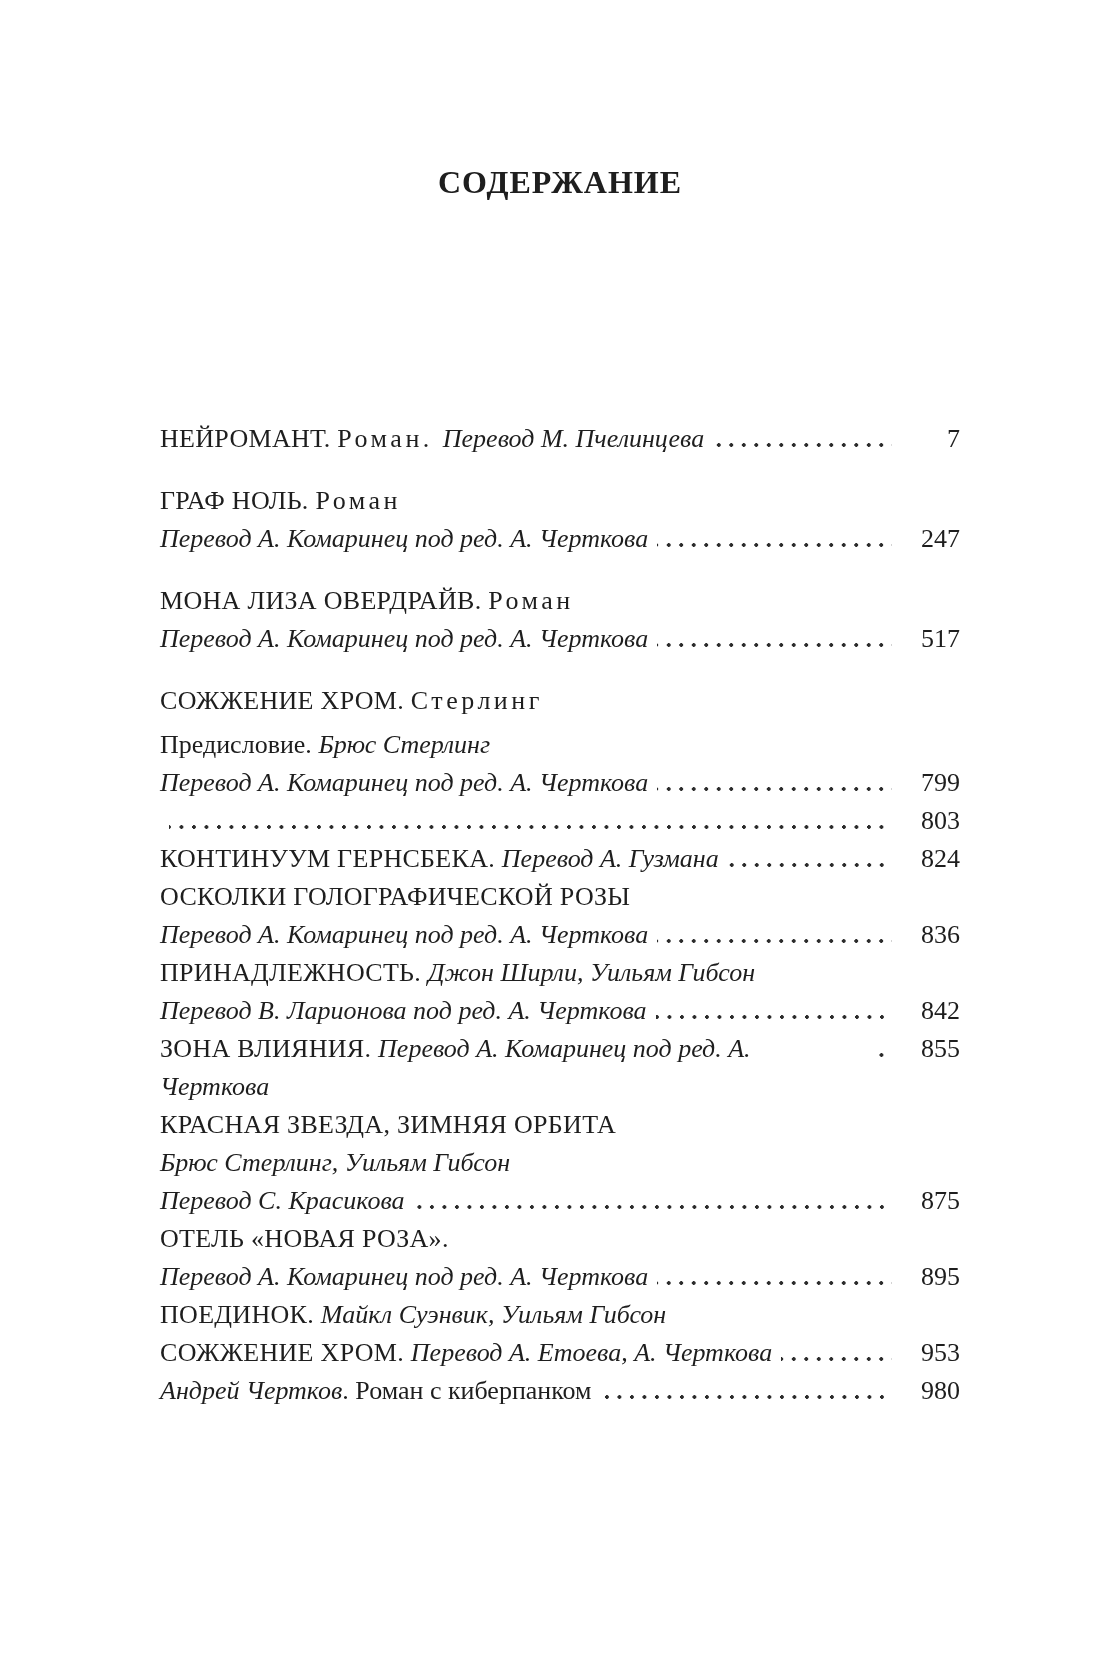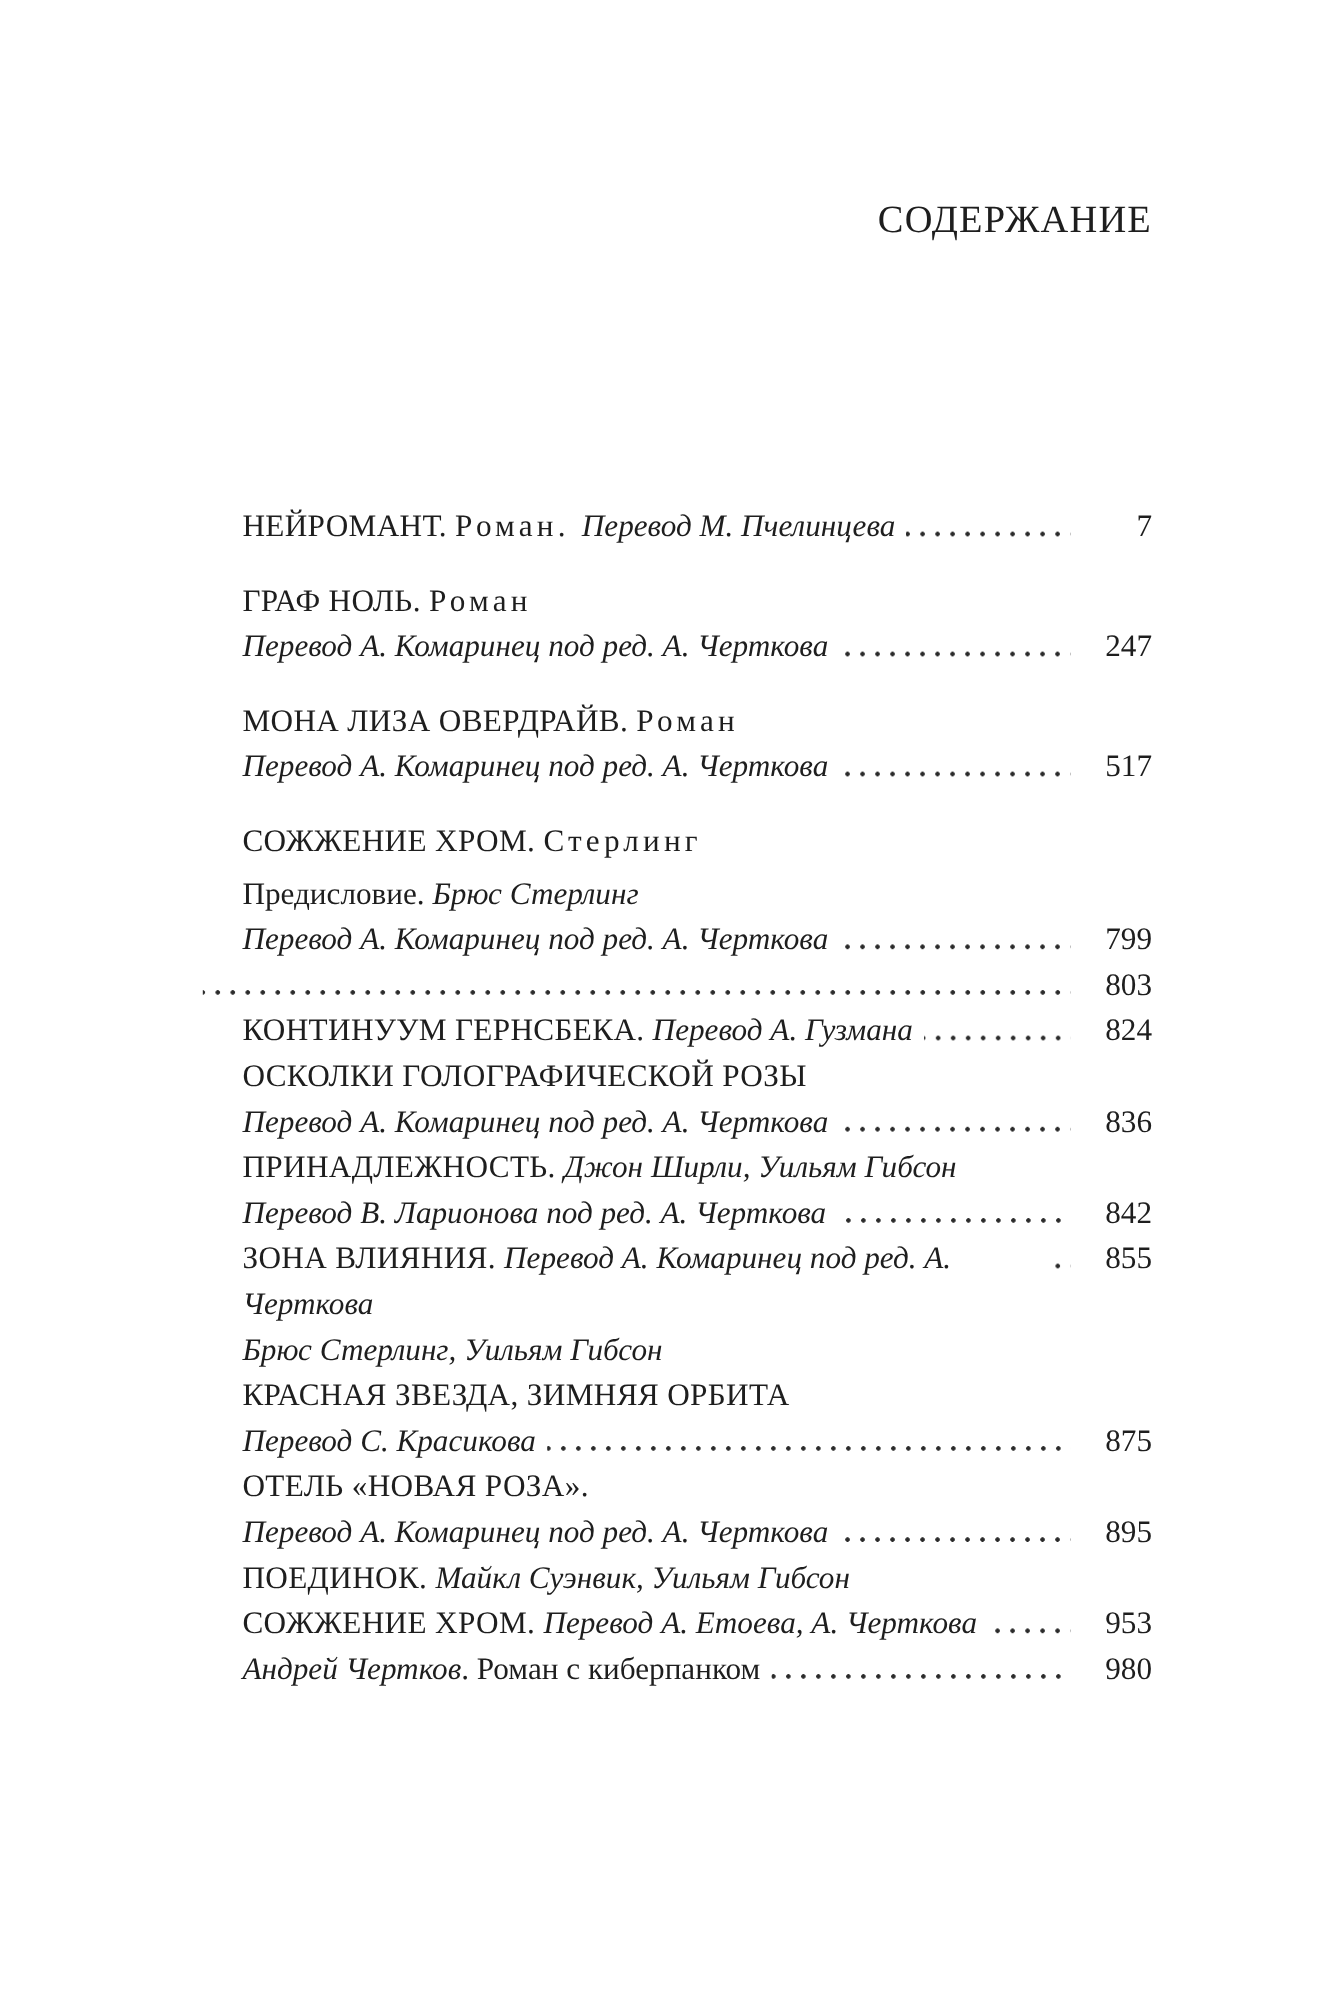--- a/index.html
+++ b/index.html
@@ -22,9 +22,9 @@
     background: #ffffff;
   }
   .doc-title {
-    text-align: right;
+    text-align: center;
     font-size: 32px;
-    font-weight: normal;
+    font-weight: bold;
     letter-spacing: 1px;
     line-height: 40px;
     margin: 0 0 218px 0;

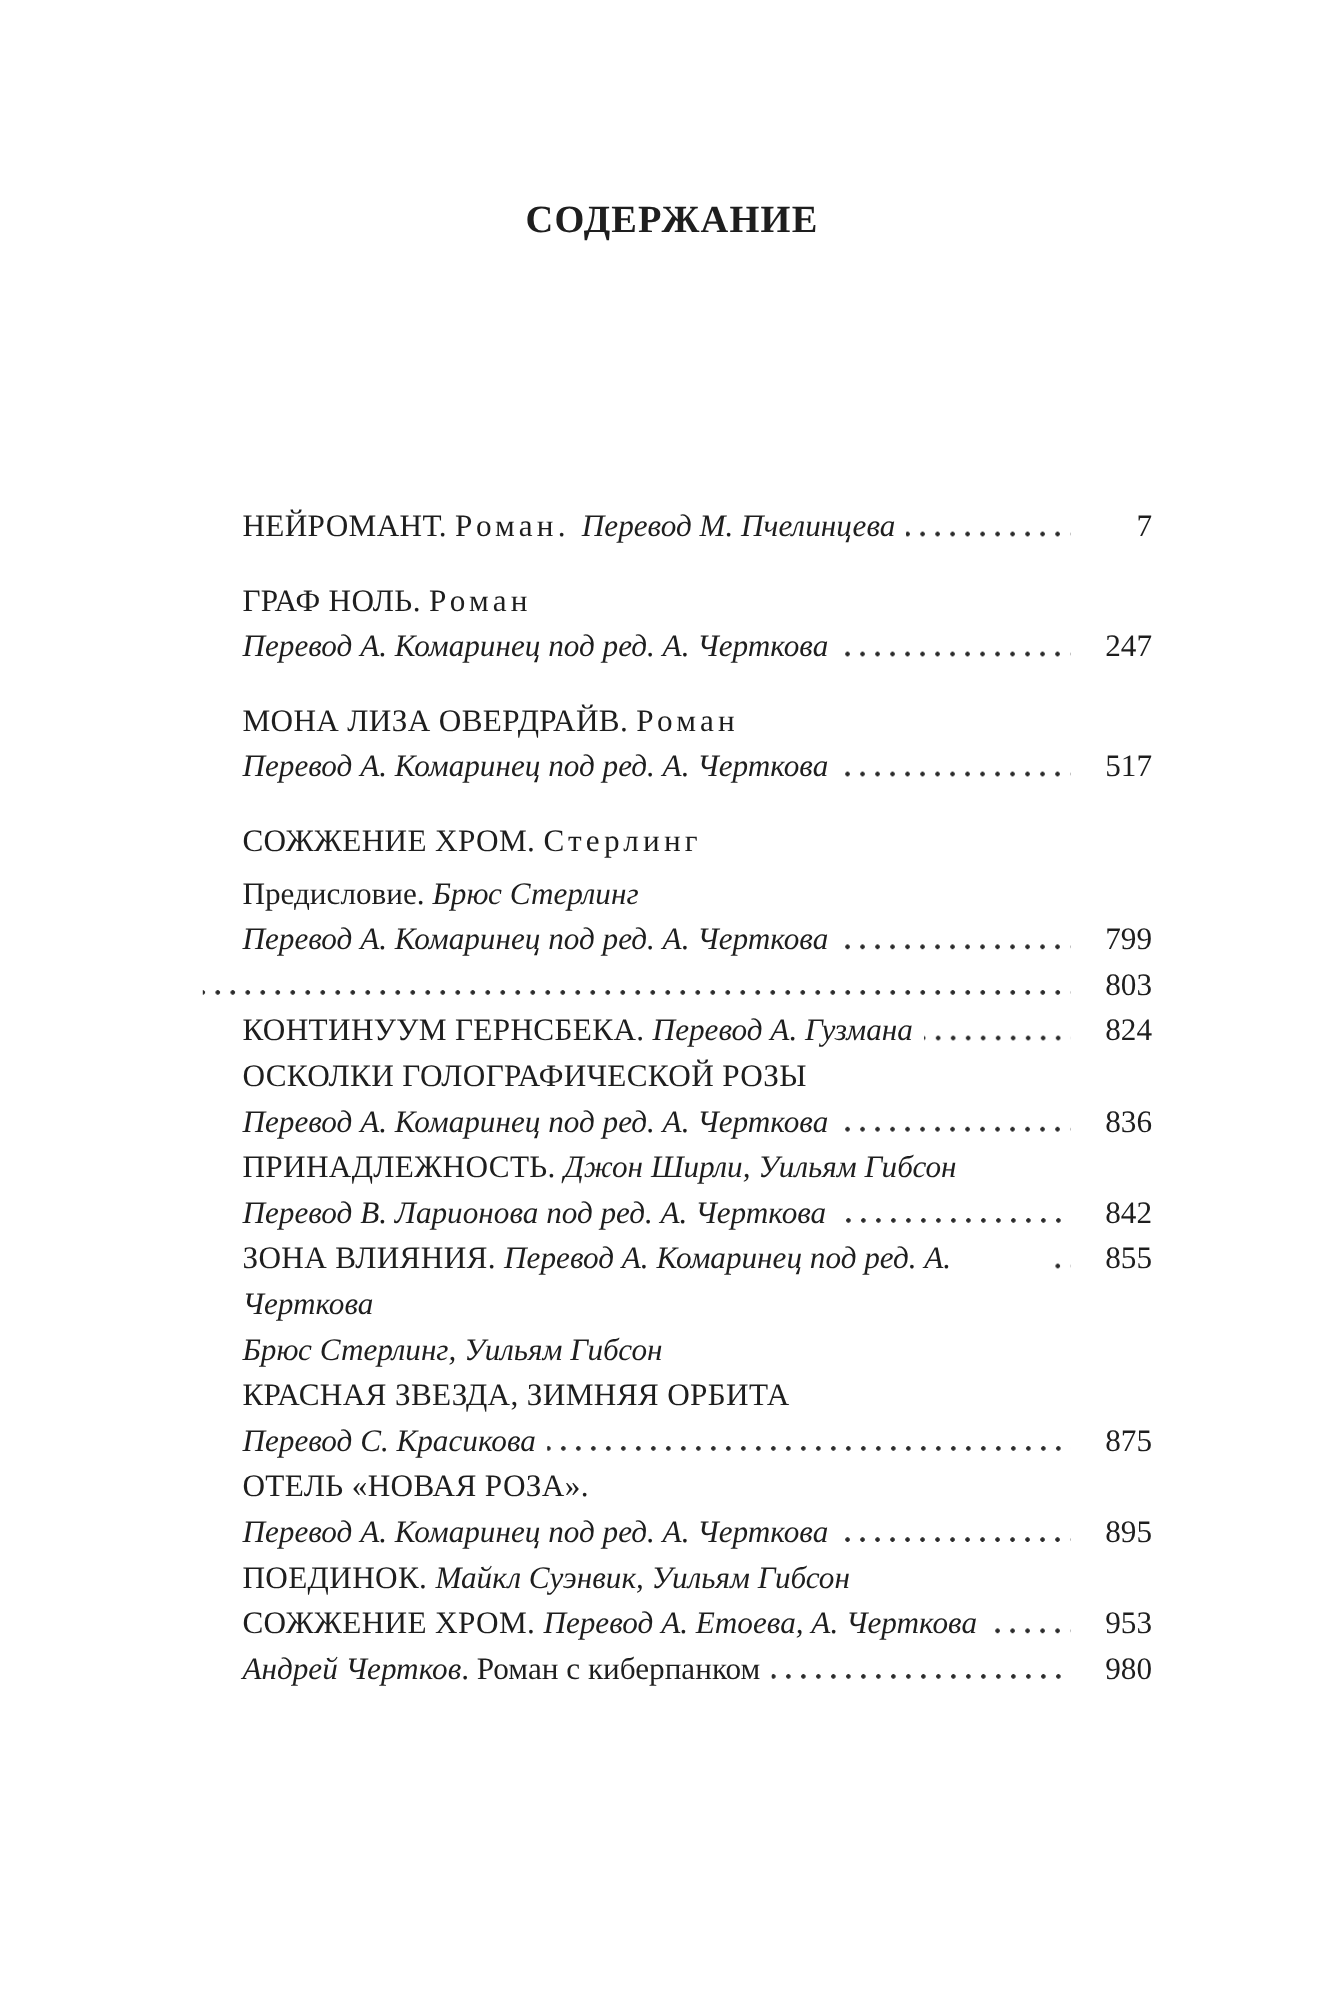--- a/index.html
+++ b/index.html
@@ -40,7 +40,7 @@
     display: flex;
     align-items: baseline;
   }
-  .segs { white-space: pre-wrap; margin-left: 42px; }
+  .segs { white-space: pre-wrap; }
   .seg-caps { letter-spacing: 0.3px; }
   .seg-spaced { letter-spacing: 3.5px; }
   .seg-italic { font-style: italic; }

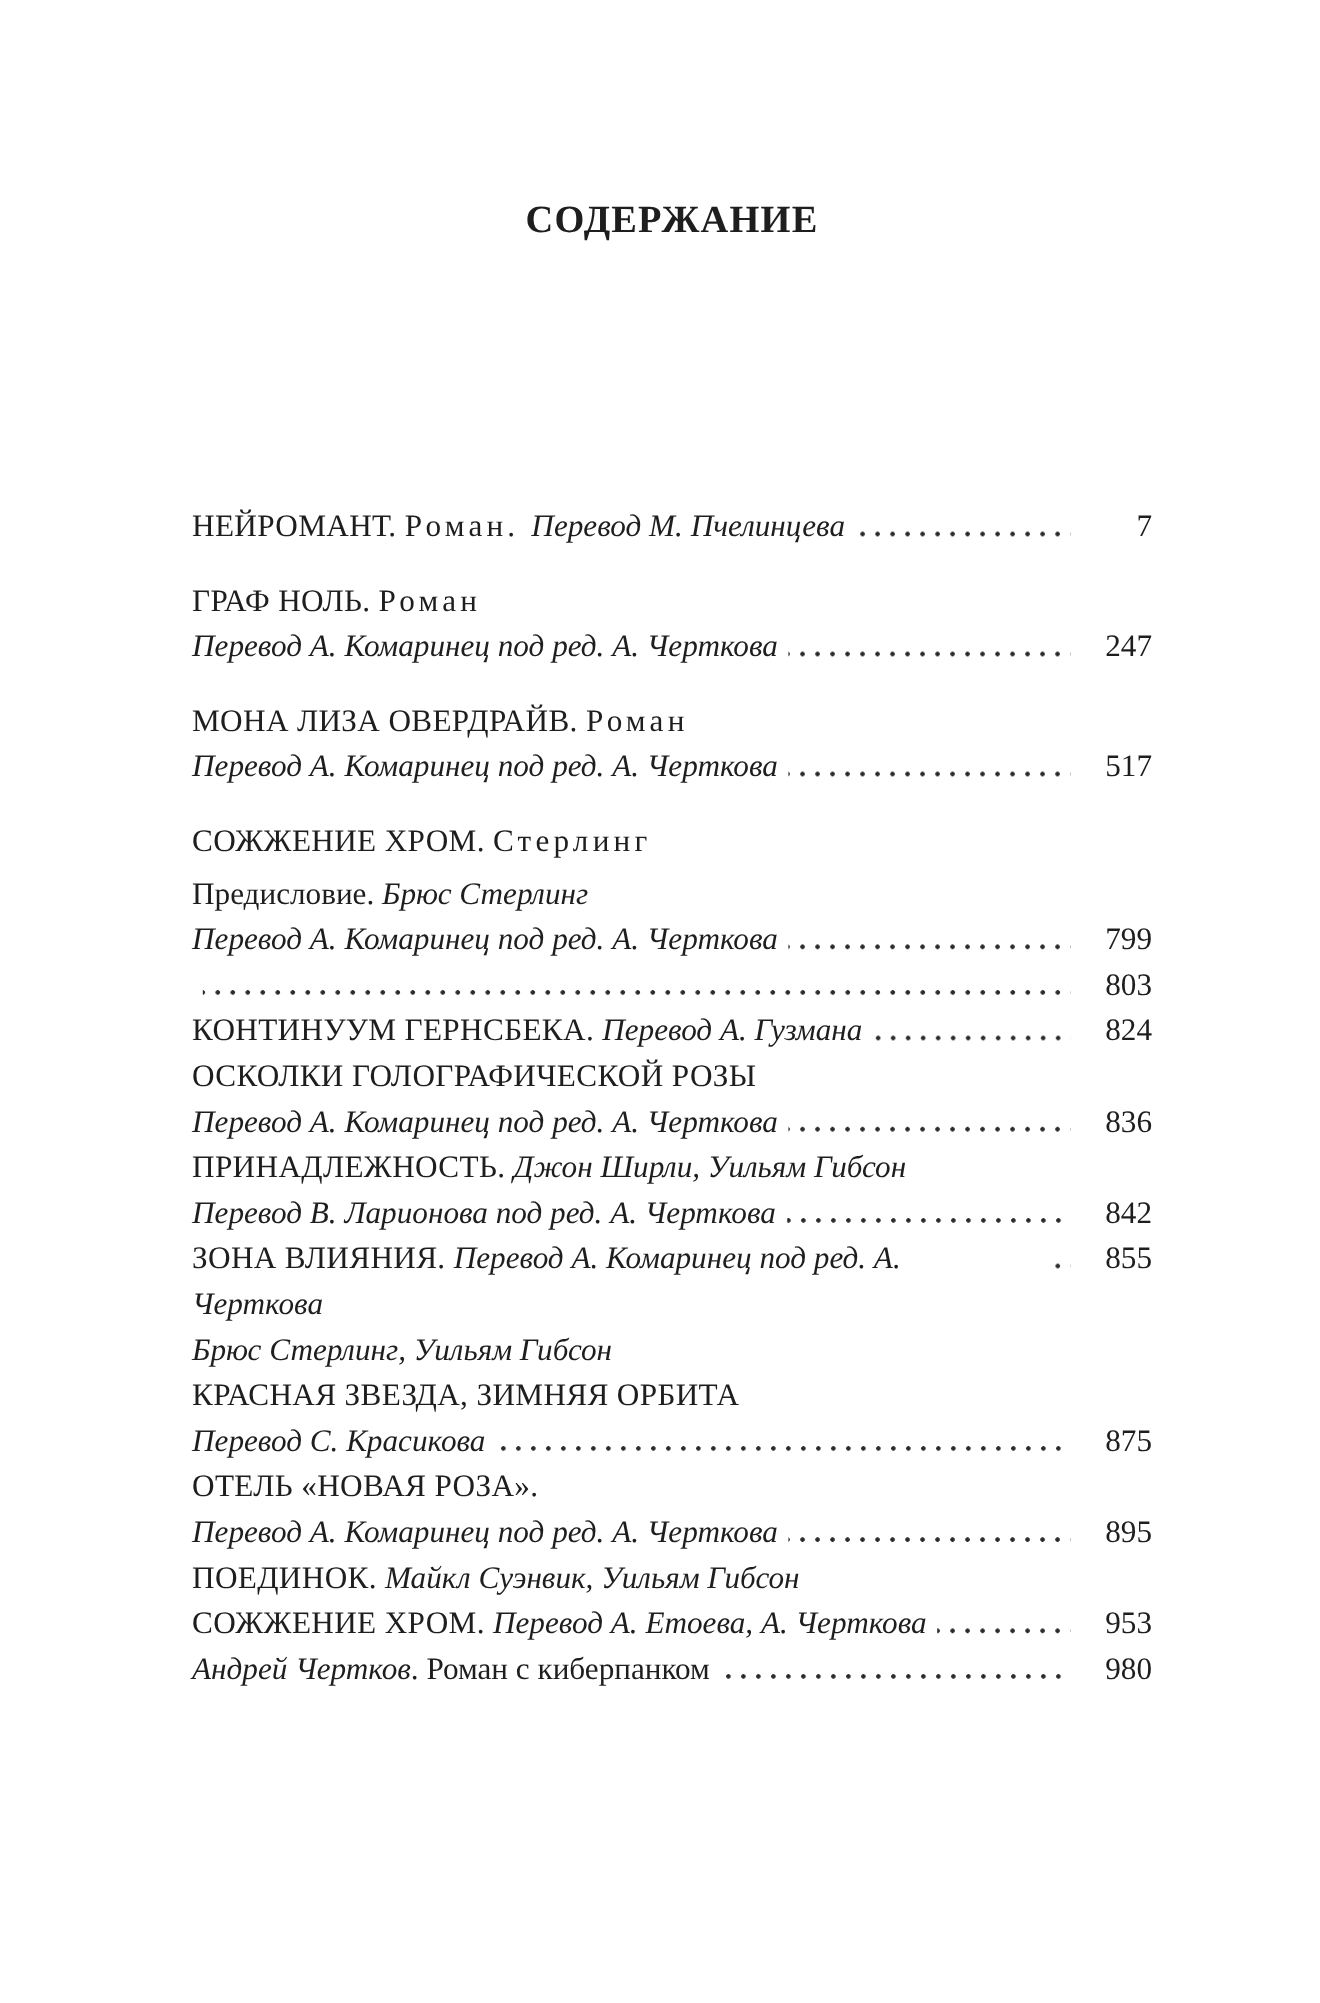--- a/index.html
+++ b/index.html
@@ -151,10 +151,10 @@
       </div>
       <div class="entry">
         <div class="line">
-          <span class="segs"><span class="seg-italic">Брюс Стерлинг, Уильям Гибсон</span></span>
+          <span class="segs"><span class="seg-caps">КРАСНАЯ ЗВЕЗДА, ЗИМНЯЯ ОРБИТА</span></span>
         </div>
         <div class="line">
-          <span class="segs"><span class="seg-caps">КРАСНАЯ ЗВЕЗДА, ЗИМНЯЯ ОРБИТА</span></span>
+          <span class="segs"><span class="seg-italic">Брюс Стерлинг, Уильям Гибсон</span></span>
         </div>
         <div class="line">
           <span class="segs"><span class="seg-italic">Перевод С. Красикова</span></span>

